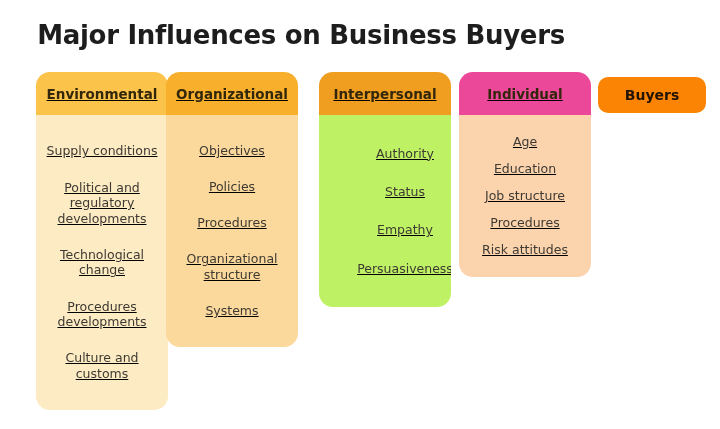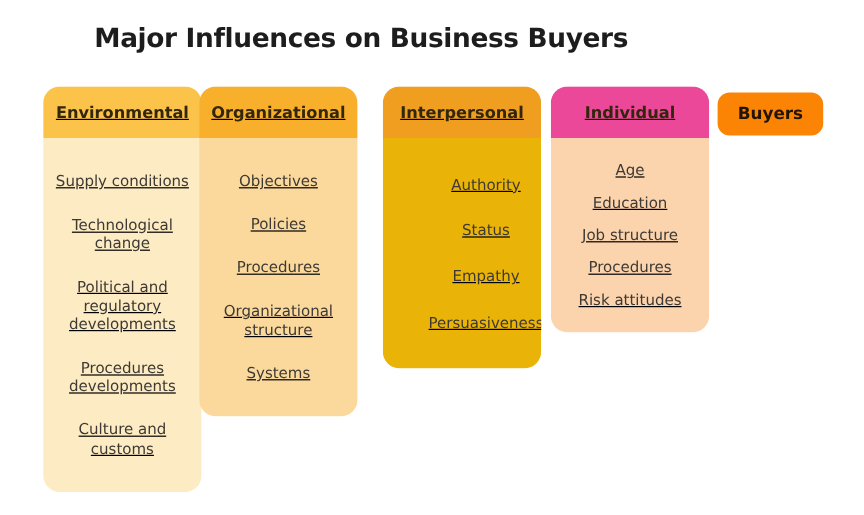--- a/index.html
+++ b/index.html
@@ -10,7 +10,7 @@
   }
   .title{
     position:absolute;left:0;top:20px;width:602px;
-    text-align:center;font-size:22px;font-weight:800;
+    text-align:center;font-size:26px;font-weight:800;
     letter-spacing:-0.3px;color:#1d1d1d;
   }
   .column{

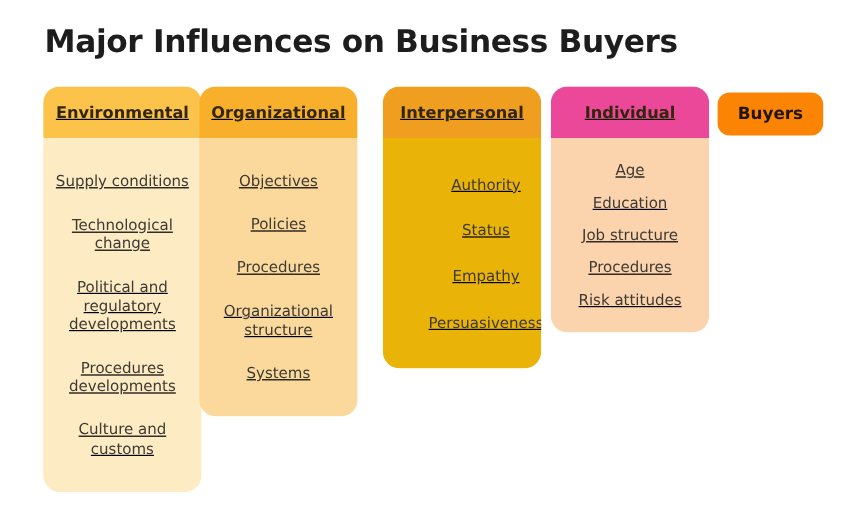--- a/index.html
+++ b/index.html
@@ -35,7 +35,7 @@
     text-align:center;
   }
   .buyers-box{
-    position:absolute;left:598px;top:77px;width:88px;height:36px;
+    position:absolute;left:598px;top:77px;width:108px;height:36px;
     border-radius:10px;display:flex;align-items:center;justify-content:center;
     font-size:14px;font-weight:700;color:#221403;
   }

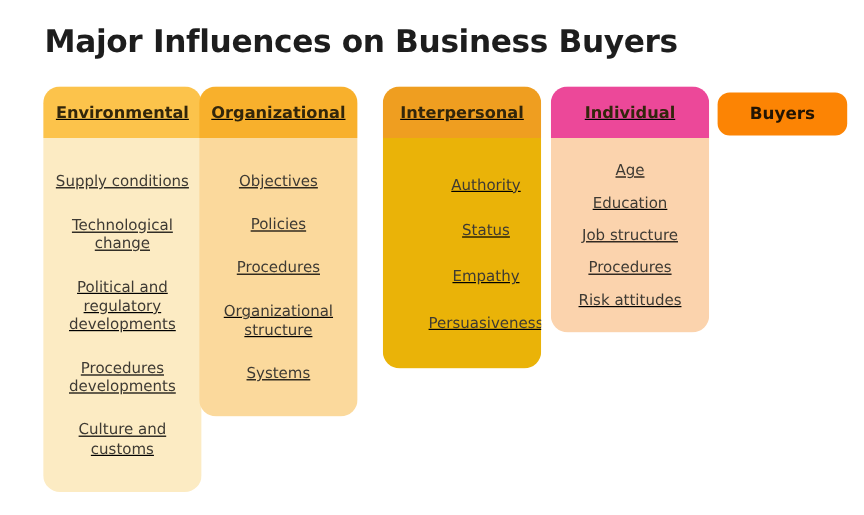--- a/index.html
+++ b/index.html
@@ -69,7 +69,7 @@
 
 <div class="column col-3">
   <div class="col-header" style="background-color: rgb(239, 158, 32);">Interpersonal</div>
-  <div class="col-body" style="background-color: #eab308; padding-left: 46px;">
+  <div class="col-body" style="background-color: #bef264; padding-left: 46px;">
     <div class="col-item">Authority</div>
     <div class="col-item">Status</div>
     <div class="col-item">Empathy</div>

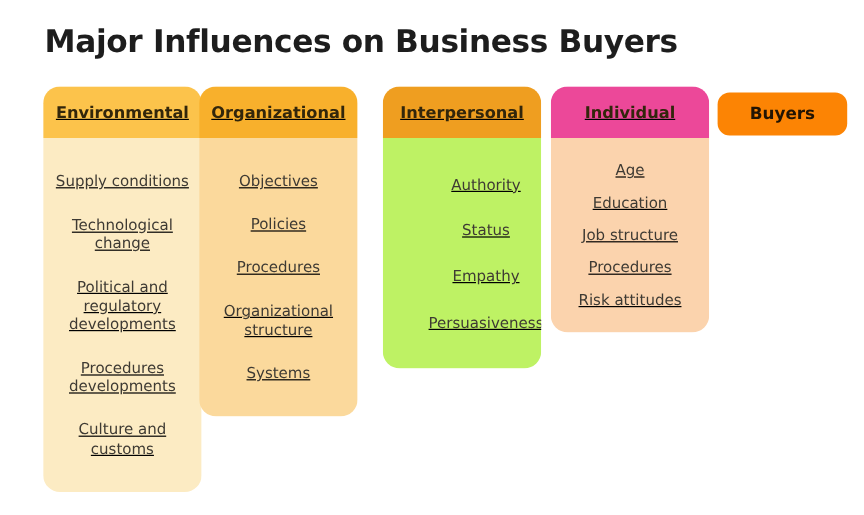--- a/index.html
+++ b/index.html
@@ -49,8 +49,8 @@
   <div class="col-header" style="background-color: rgb(252, 195, 75);">Environmental</div>
   <div class="col-body" style="background-color: rgb(252, 235, 195);">
     <div class="col-item">Supply conditions</div>
+    <div class="col-item">Political and regulatory developments</div>
     <div class="col-item">Technological change</div>
-    <div class="col-item">Political and regulatory developments</div>
     <div class="col-item">Procedures developments</div>
     <div class="col-item">Culture and customs</div>
   </div>

